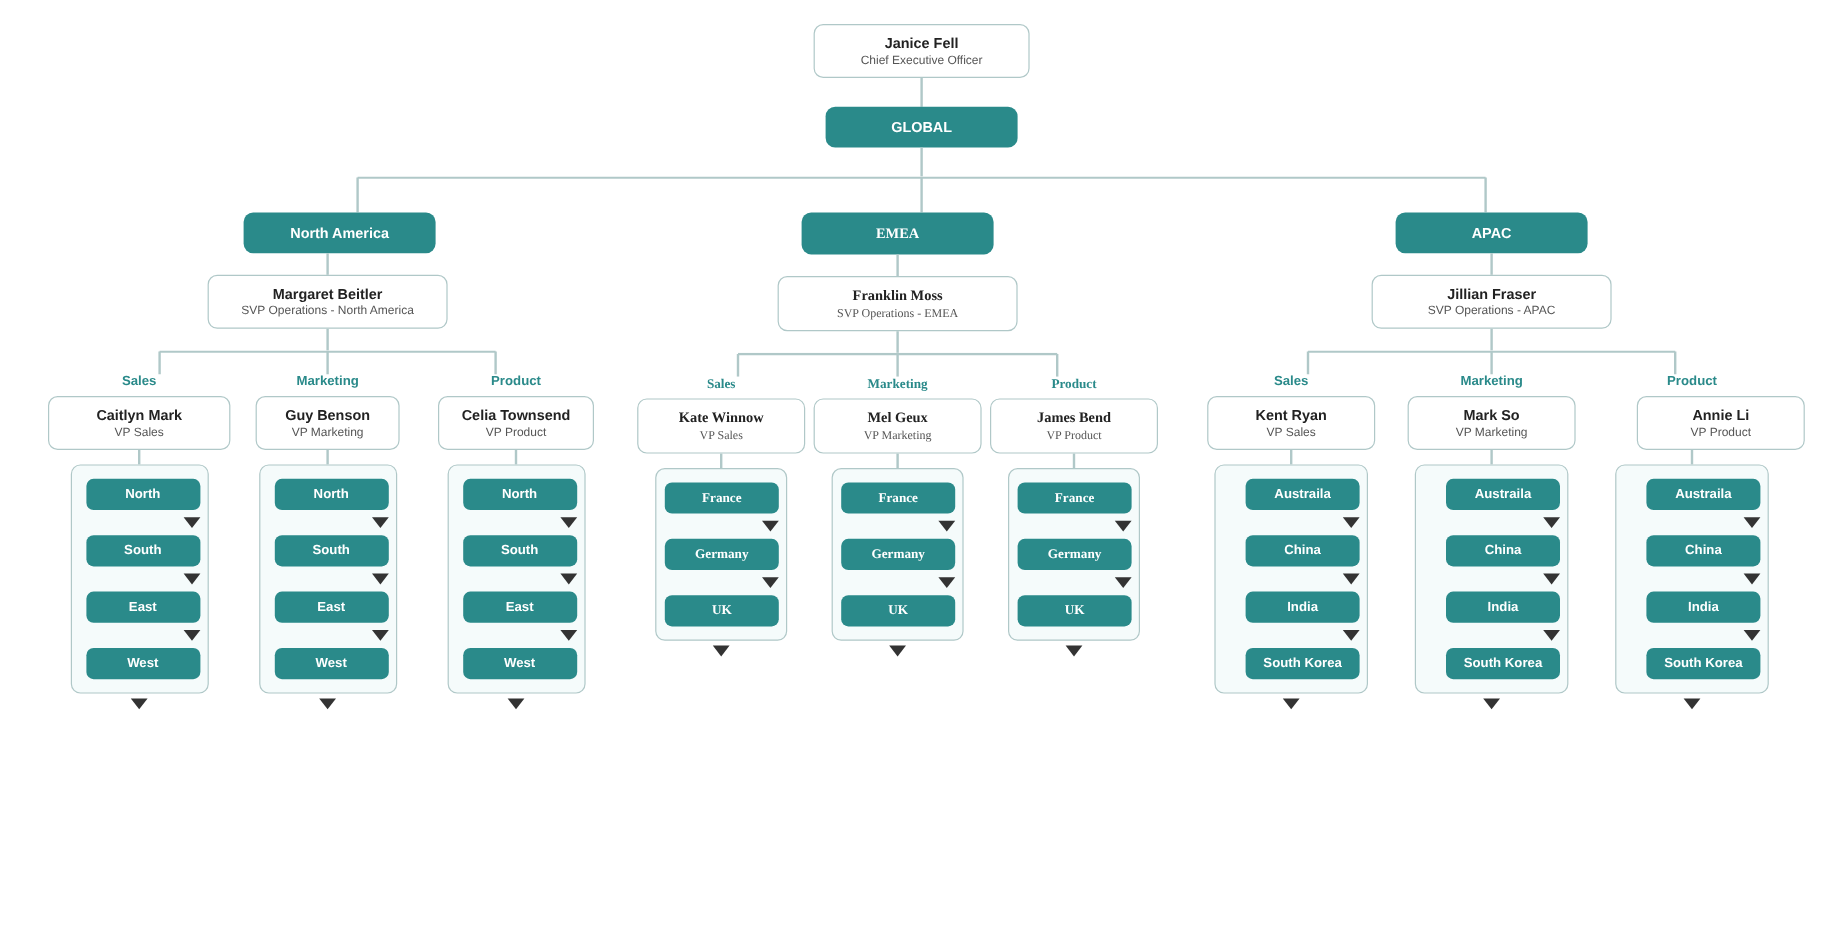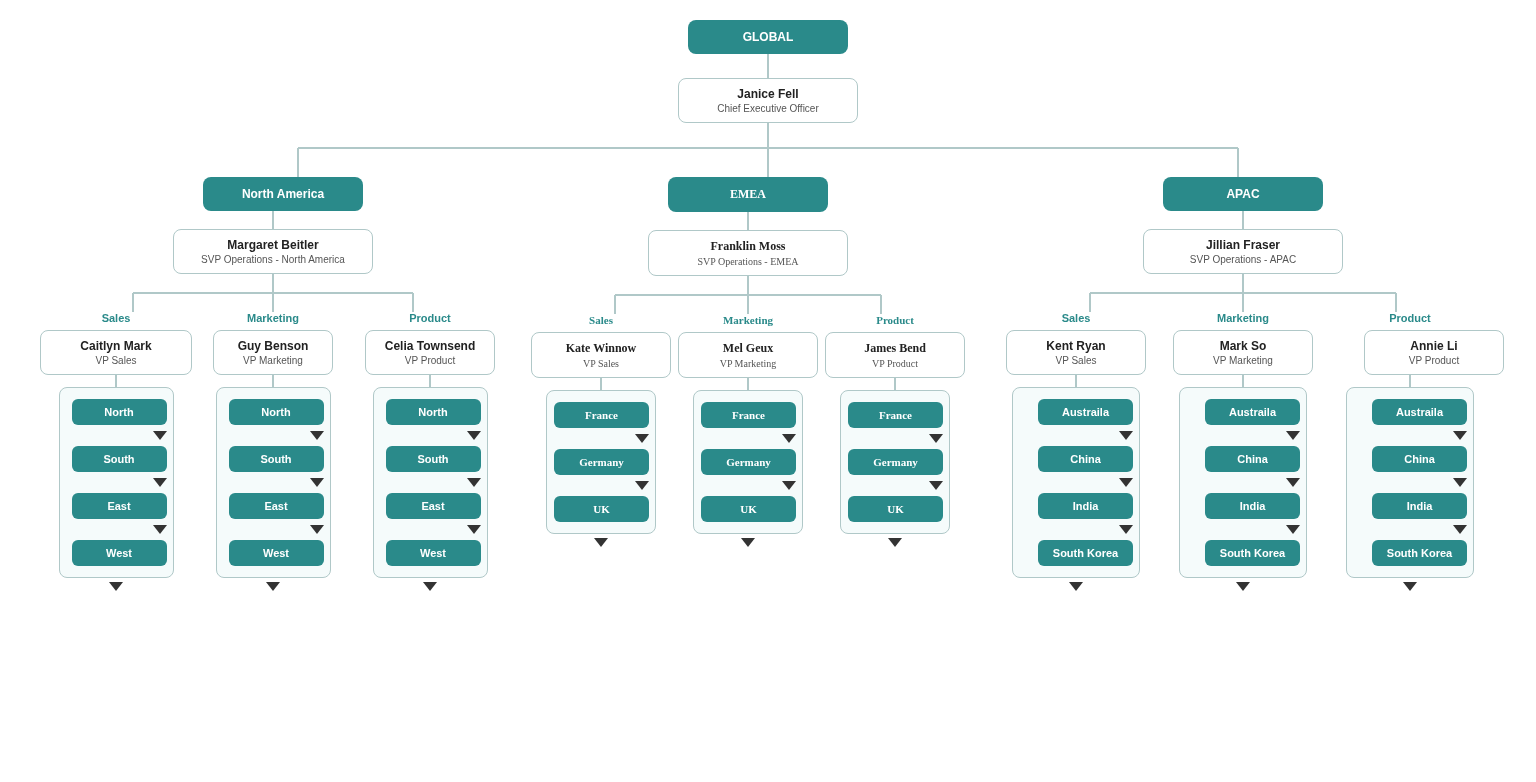--- a/index.html
+++ b/index.html
@@ -134,13 +134,6 @@
 <div class="org-chart">
 
   <div class="level">
-    <div class="box-teal" style="min-width:160px;">
-      <span>GLOBAL</span>
-    </div>
-    <div class="v-line-lg"></div>
-  </div>
-
-  <div class="level">
     <div class="box-white" style="min-width:180px;">
       <div class="name">Janice Fell</div>
       <div class="title">Chief Executive Officer</div>
@@ -148,6 +141,13 @@
     <div class="v-line-lg"></div>
   </div>
 
+  <div class="level">
+    <div class="box-teal" style="min-width:160px;">
+      <span>GLOBAL</span>
+    </div>
+    <div class="v-line-lg"></div>
+  </div>
+
   <svg width="1400" height="30" style="display:block;">
 
     <line x1="230" y1="1" x2="1170" y2="1" stroke="#b0c8c8" stroke-width="2"></line>

